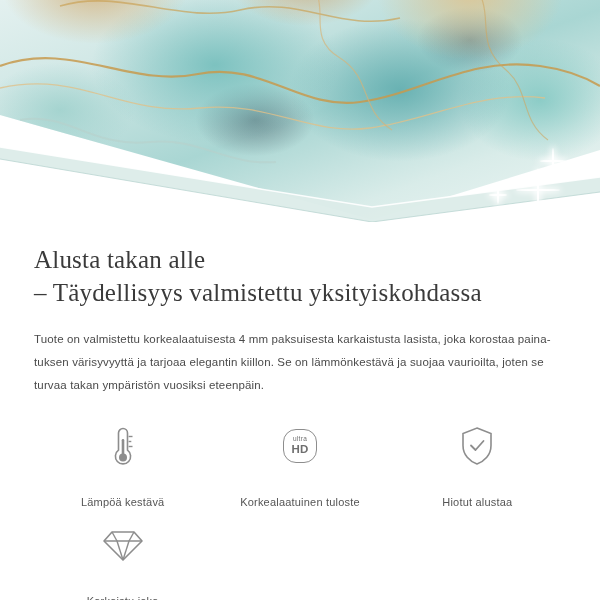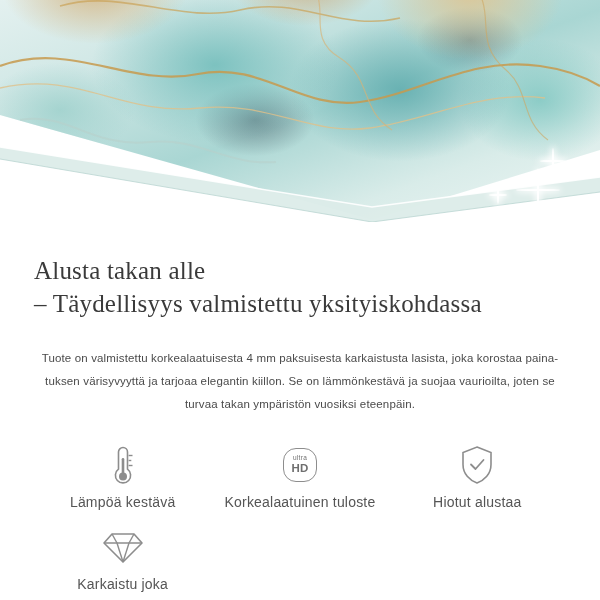--- a/index.html
+++ b/index.html
@@ -83,7 +83,7 @@
     line-height: 1.33;
     font-weight: 400;
     color: #3a3a3a;
-    margin: 32px 0 0 0;
+    margin: 21px 0 0 0;
     letter-spacing: .2px;
   }
   .headline .line2 { display: block; }

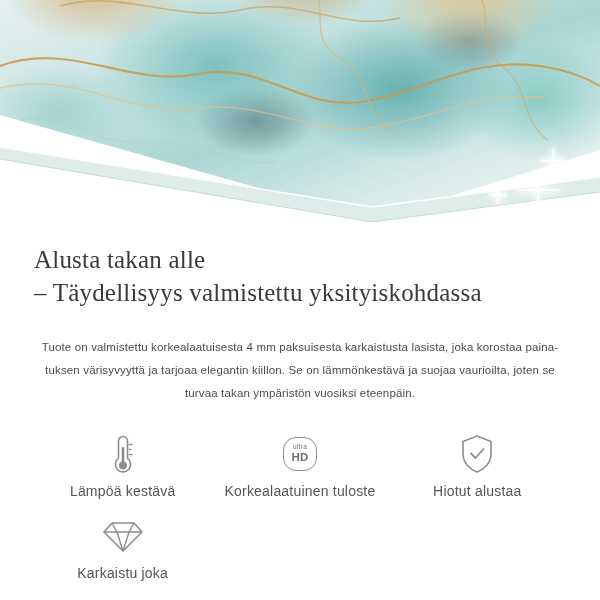--- a/index.html
+++ b/index.html
@@ -89,13 +89,12 @@
   .headline .line2 { display: block; }
 
   .body-text {
-    margin: 26px 0 0 0;
+    margin: 18px 0 0 0;
     font-size: 11.5px;
     line-height: 2.0;
     color: #4a4a4a;
     max-width: 536px;
     letter-spacing: .15px;
-    text-align: center;
   }
 
   

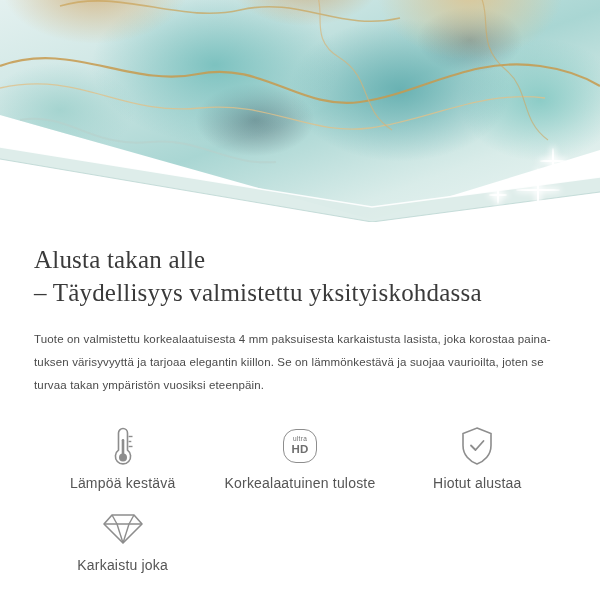--- a/index.html
+++ b/index.html
@@ -117,8 +117,8 @@
     justify-content: center;
   }
   .feature-label {
-    margin-top: 6px;
-    font-size: 14px;
+    margin-top: 27px;
+    font-size: 11px;
     color: #555555;
     text-align: center;
     letter-spacing: .2px;

